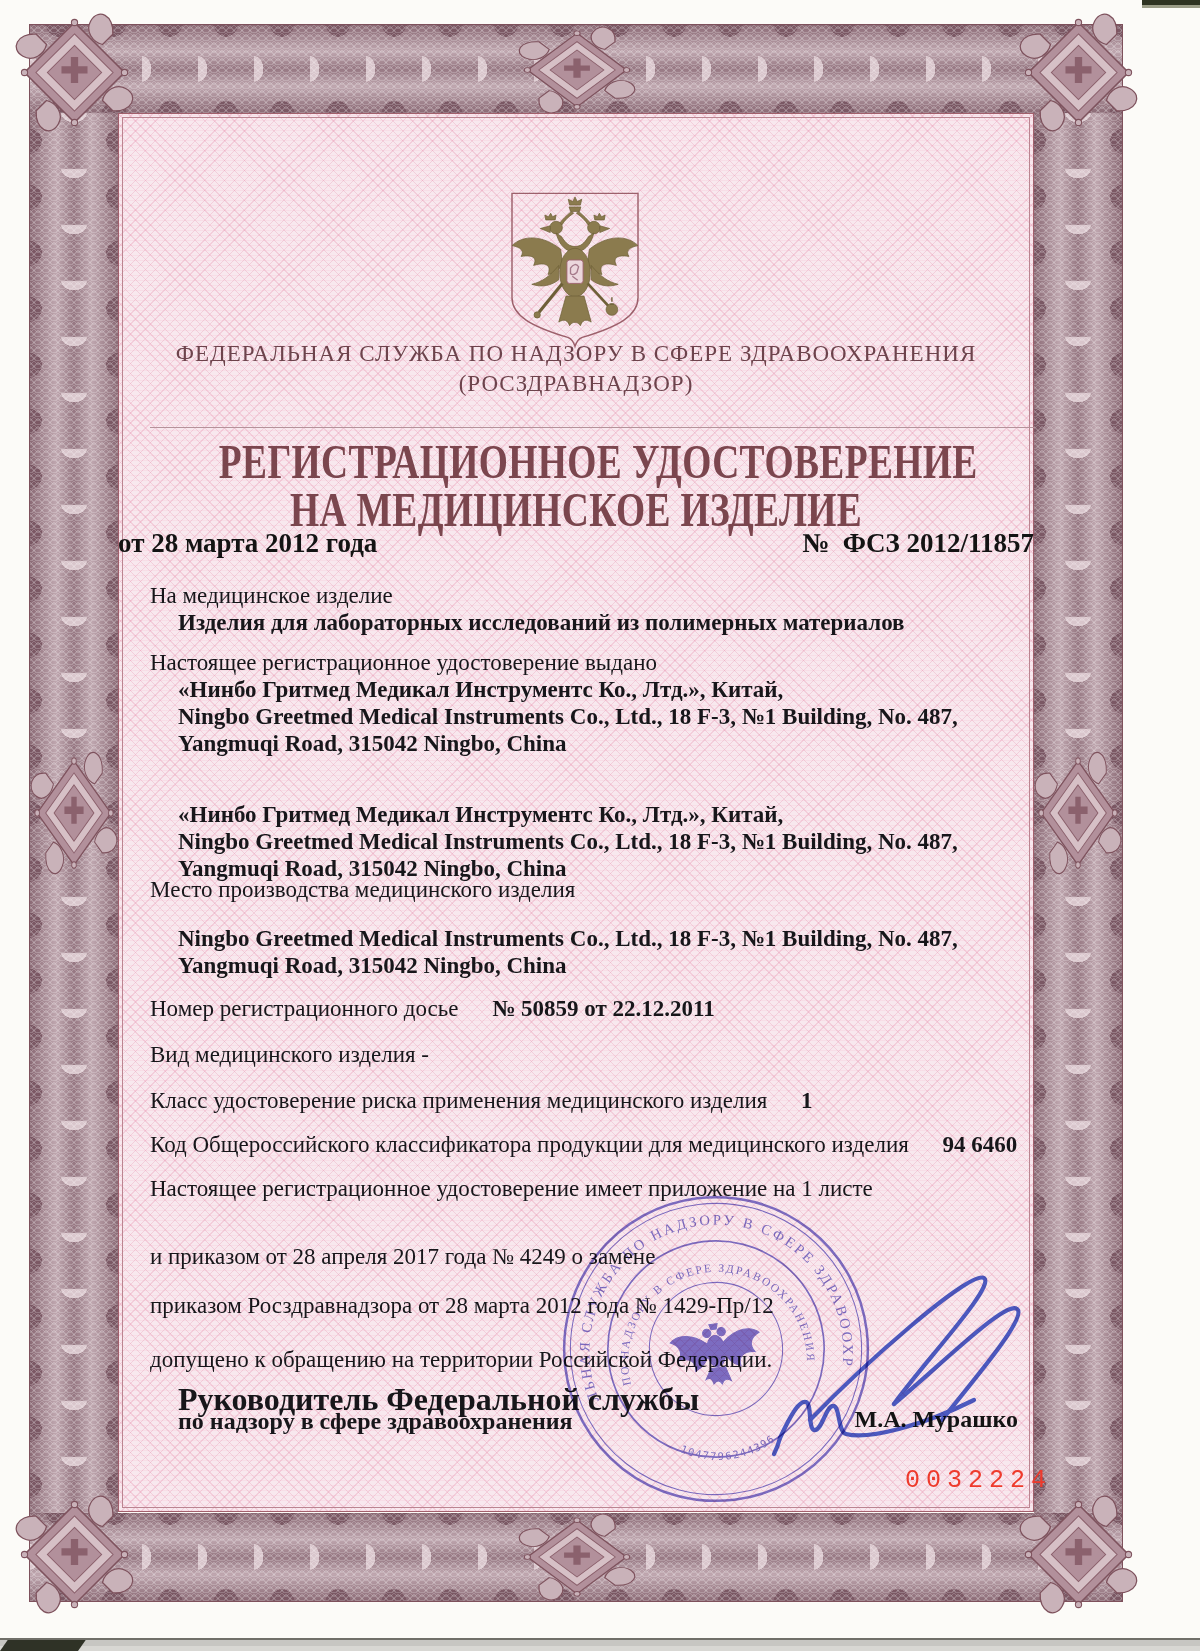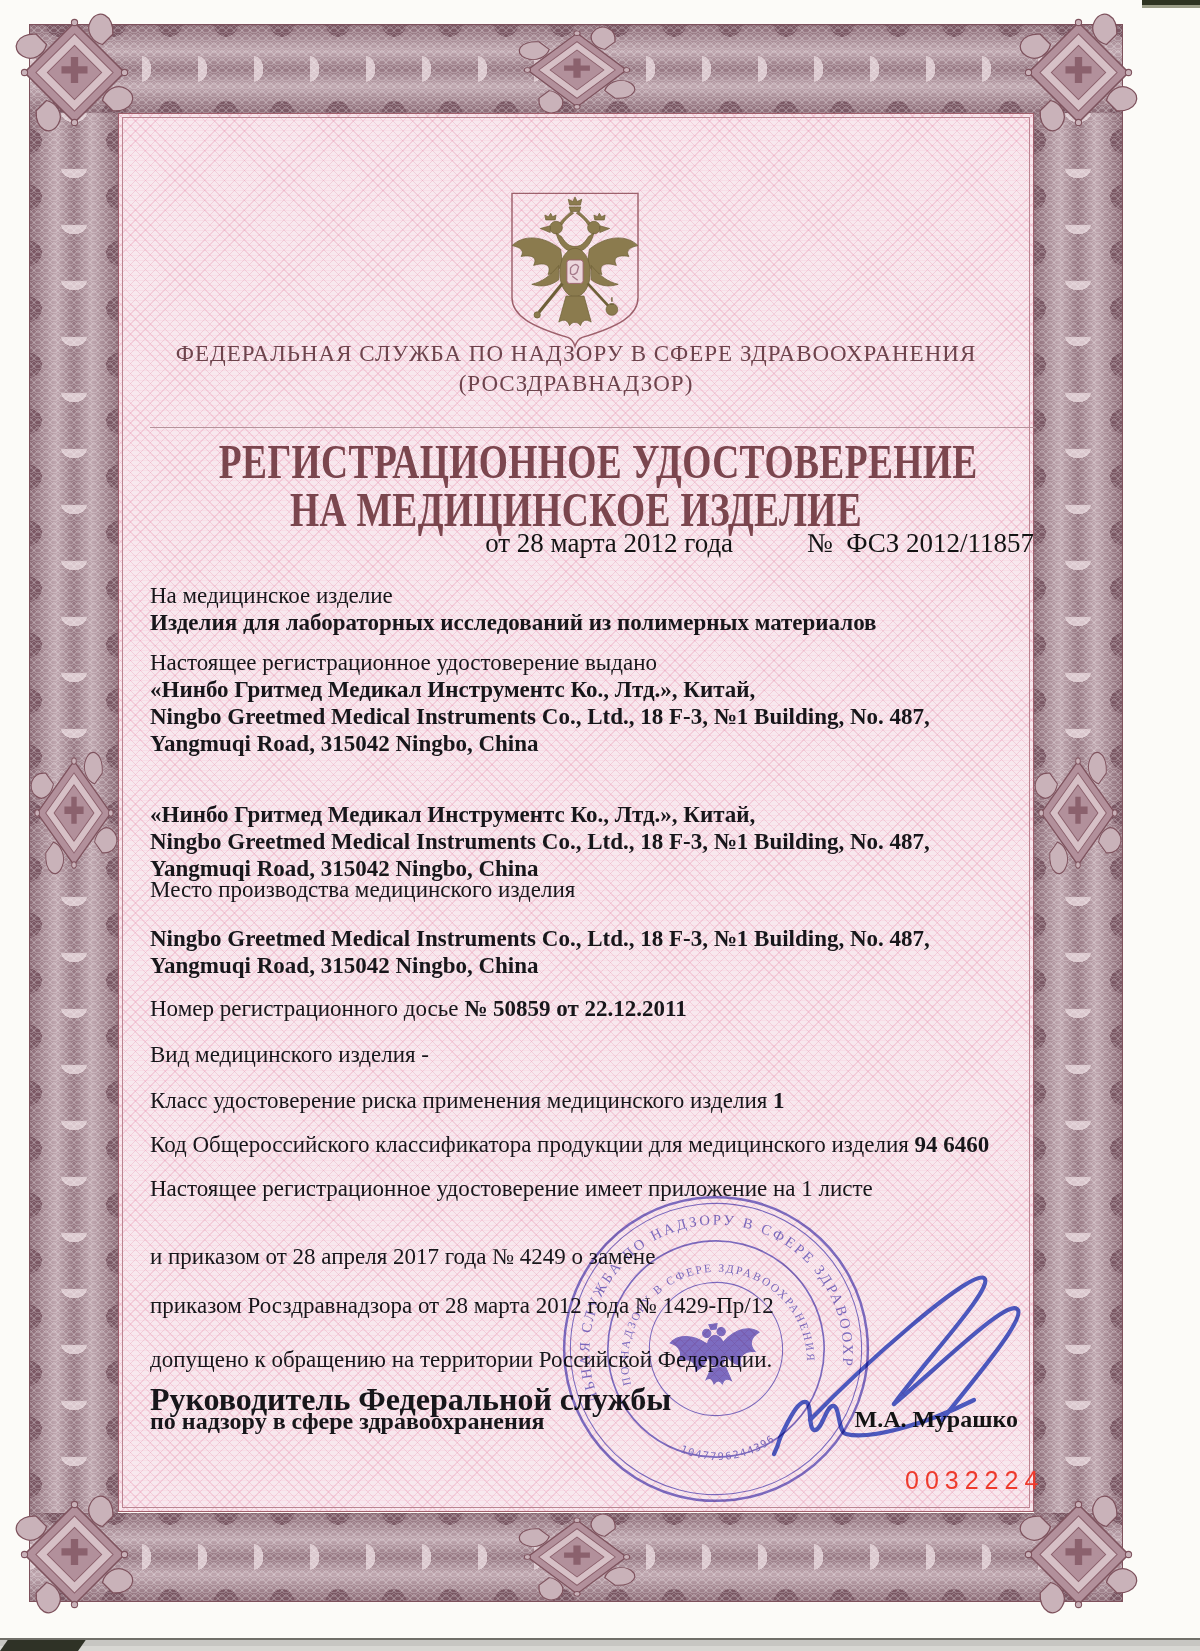--- a/index.html
+++ b/index.html
@@ -50,7 +50,7 @@
   .title{position:absolute;left:118px;width:916px;text-align:center;color:#7b464e;
     font-weight:bold;font-size:48px;letter-spacing:.5px;transform:scaleX(.78);white-space:nowrap;}
   .dateline{position:absolute;left:118px;top:528px;width:916px;display:flex;
-    justify-content:flex-end;gap:74px;font-weight:normal;font-size:27px;color:#131313;white-space:nowrap;}
+    justify-content:space-between;gap:74px;font-weight:bold;font-size:27px;color:#131313;white-space:nowrap;}
   
   .ln{position:absolute;left:150px;width:885px;font-size:23px;color:#17161a;white-space:nowrap;}
   .b{font-weight:bold;}

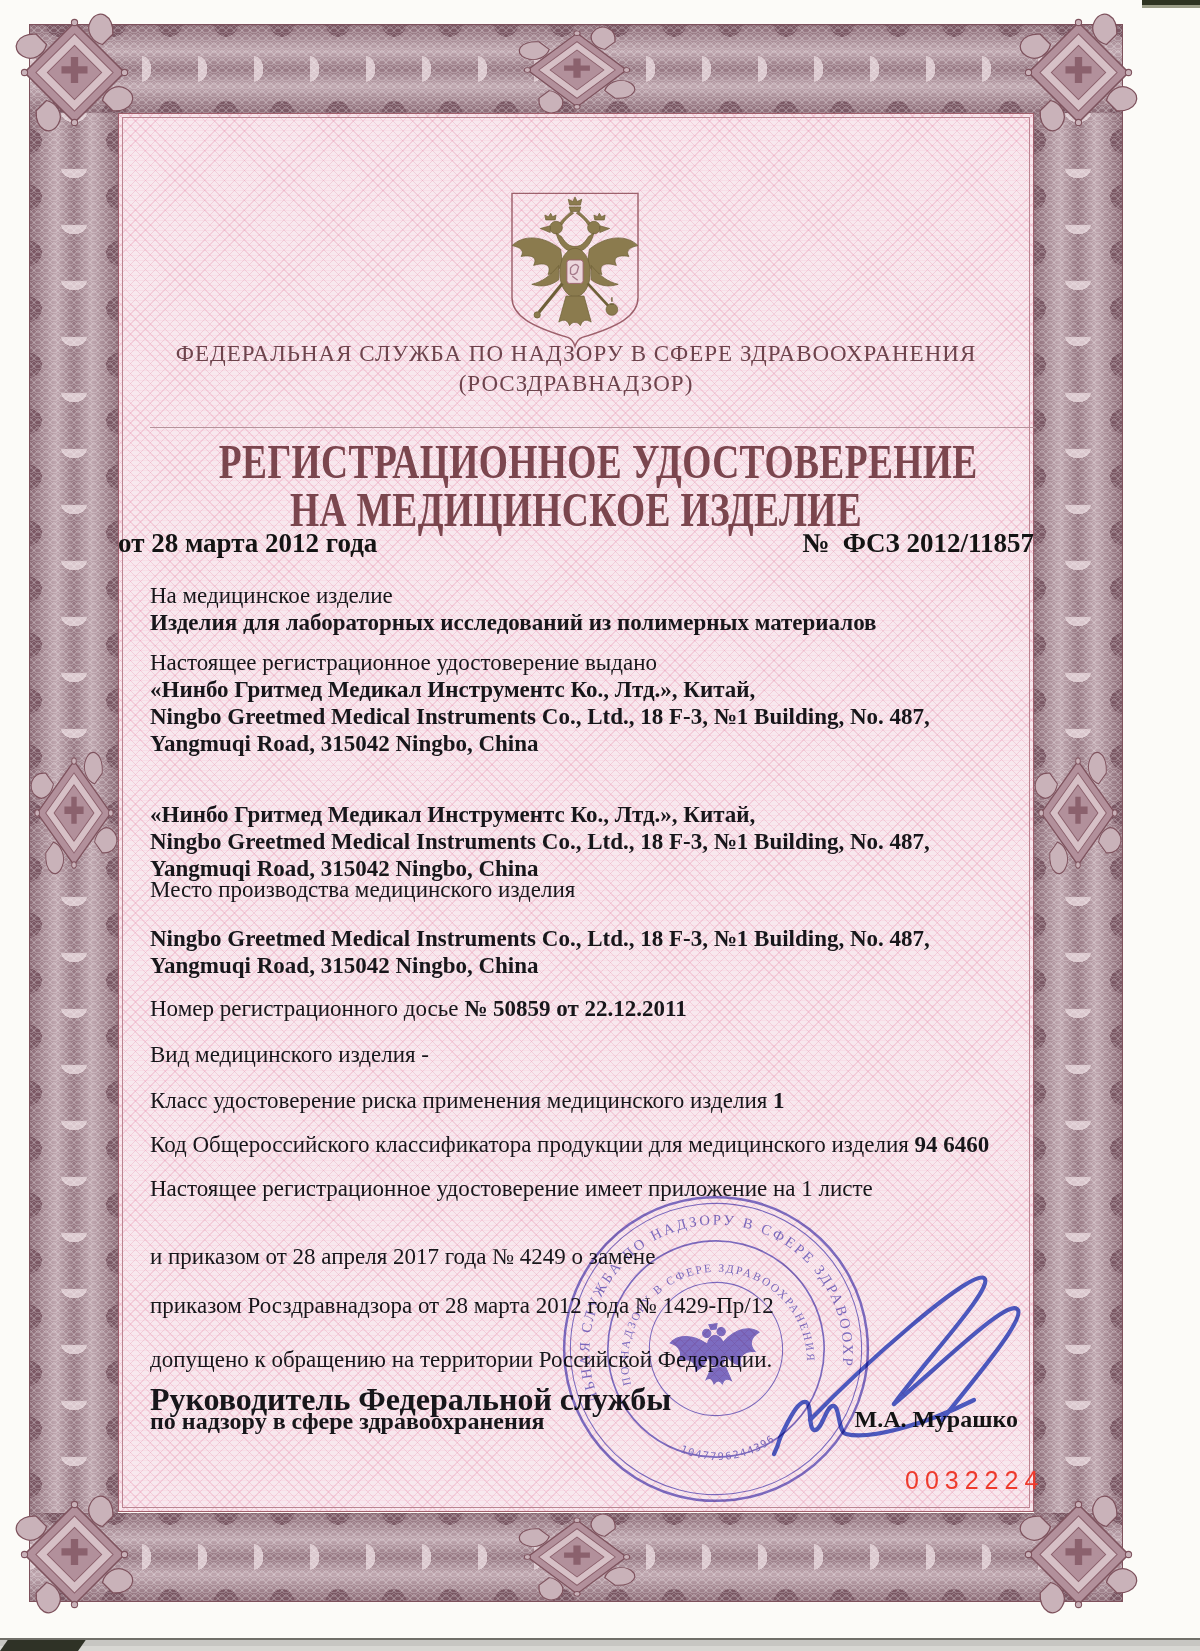--- a/index.html
+++ b/index.html
@@ -53,7 +53,7 @@
     justify-content:space-between;gap:74px;font-weight:bold;font-size:27px;color:#131313;white-space:nowrap;}
   
   .ln{position:absolute;left:150px;width:885px;font-size:23px;color:#17161a;white-space:nowrap;}
-  .b{font-weight:bold;}
+  .b{font-weight:bold;margin-left:28px;}
   .signer{position:absolute;right:182px;top:1406px;font-size:24px;font-weight:bold;color:#131313;}
   .serial{position:absolute;left:905px;top:1466px;font-family:Liberation Sans, sans-serif;
     font-size:25px;letter-spacing:6px;}

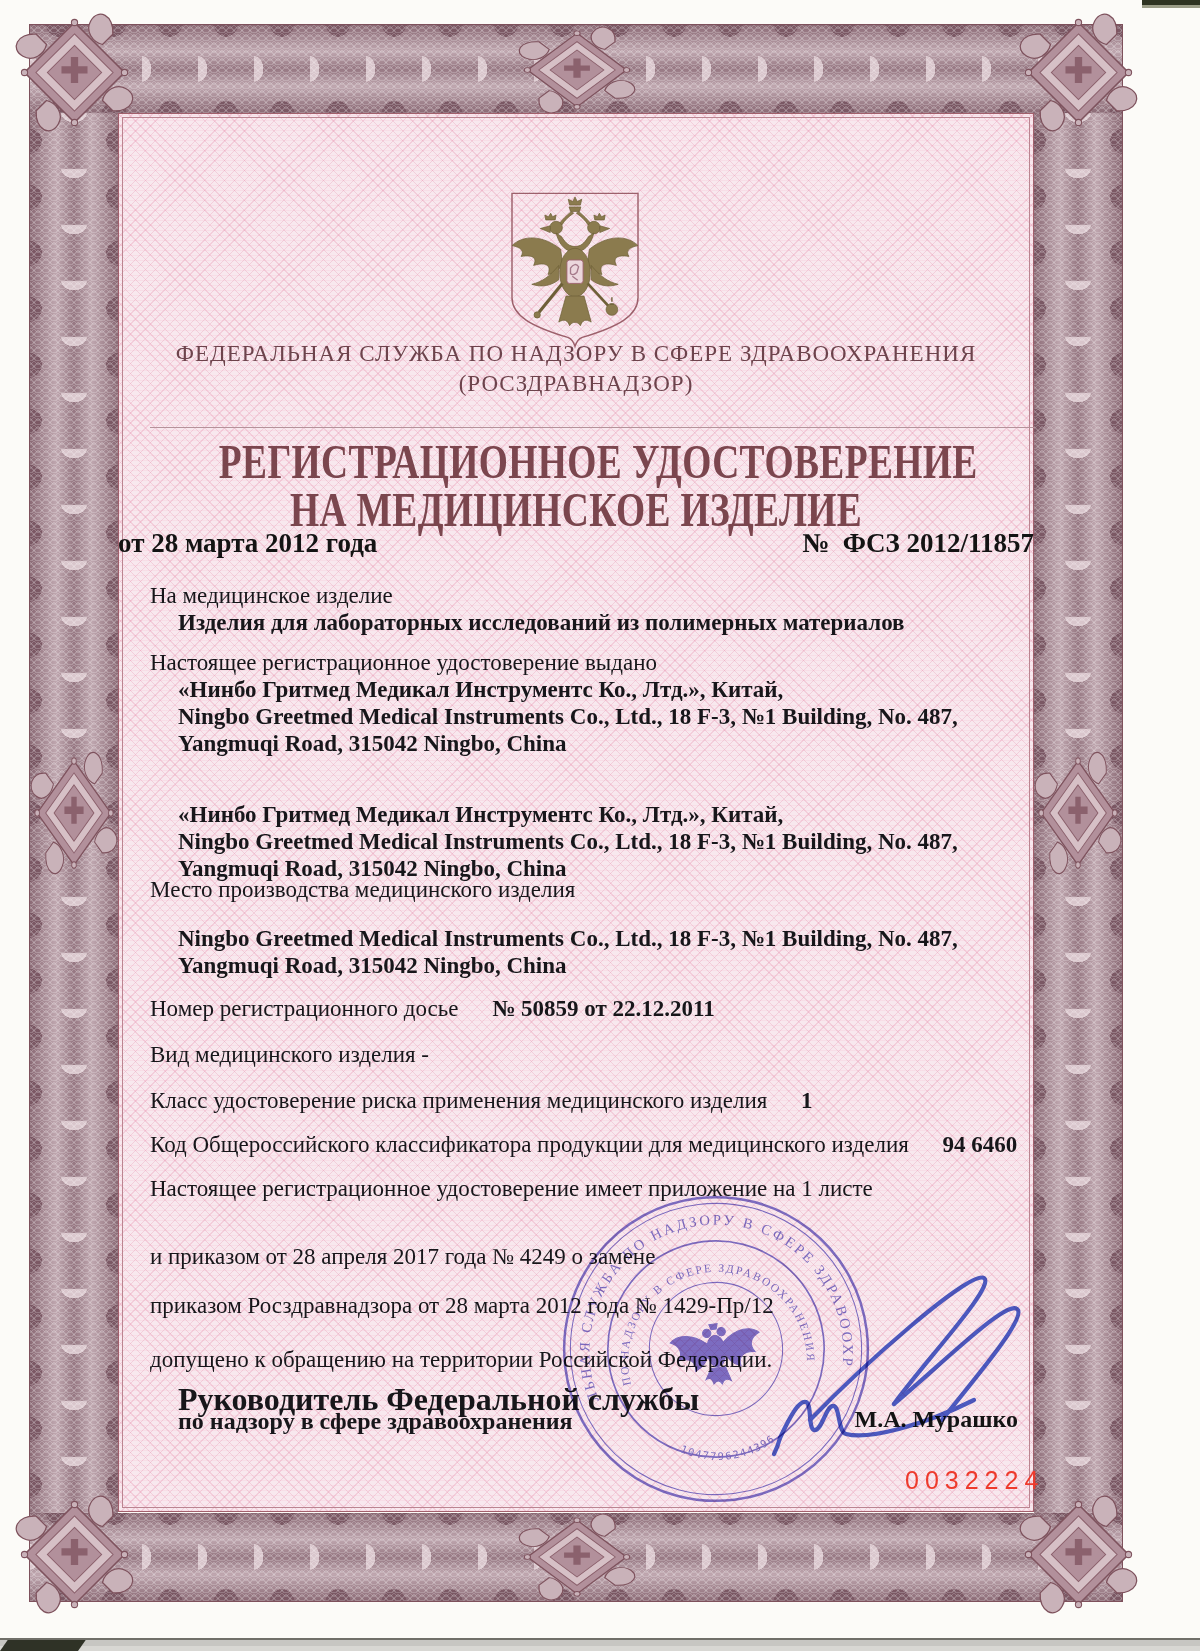--- a/index.html
+++ b/index.html
@@ -55,7 +55,7 @@
   .ln{position:absolute;left:150px;width:885px;font-size:23px;color:#17161a;white-space:nowrap;}
   .b{font-weight:bold;margin-left:28px;}
   .signer{position:absolute;right:182px;top:1406px;font-size:24px;font-weight:bold;color:#131313;}
-  .serial{position:absolute;left:905px;top:1466px;font-family:Liberation Sans, sans-serif;
+  .serial{position:absolute;left:905px;top:1466px;font-family:Liberation Mono, monospace;
     font-size:25px;letter-spacing:6px;}
   
   .stamp{position:absolute;left:560px;top:1193px;width:312px;height:312px;color:#5b51c2;

